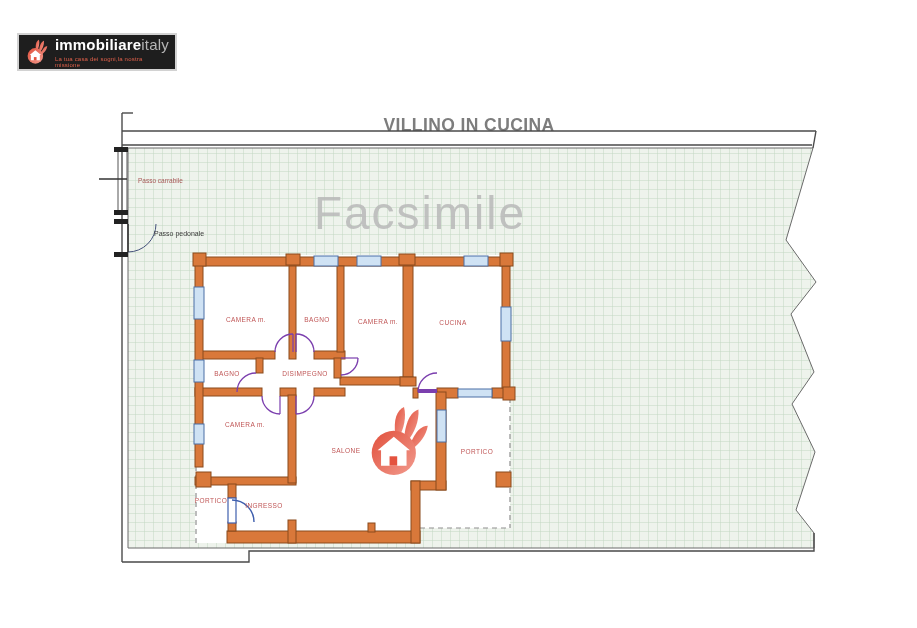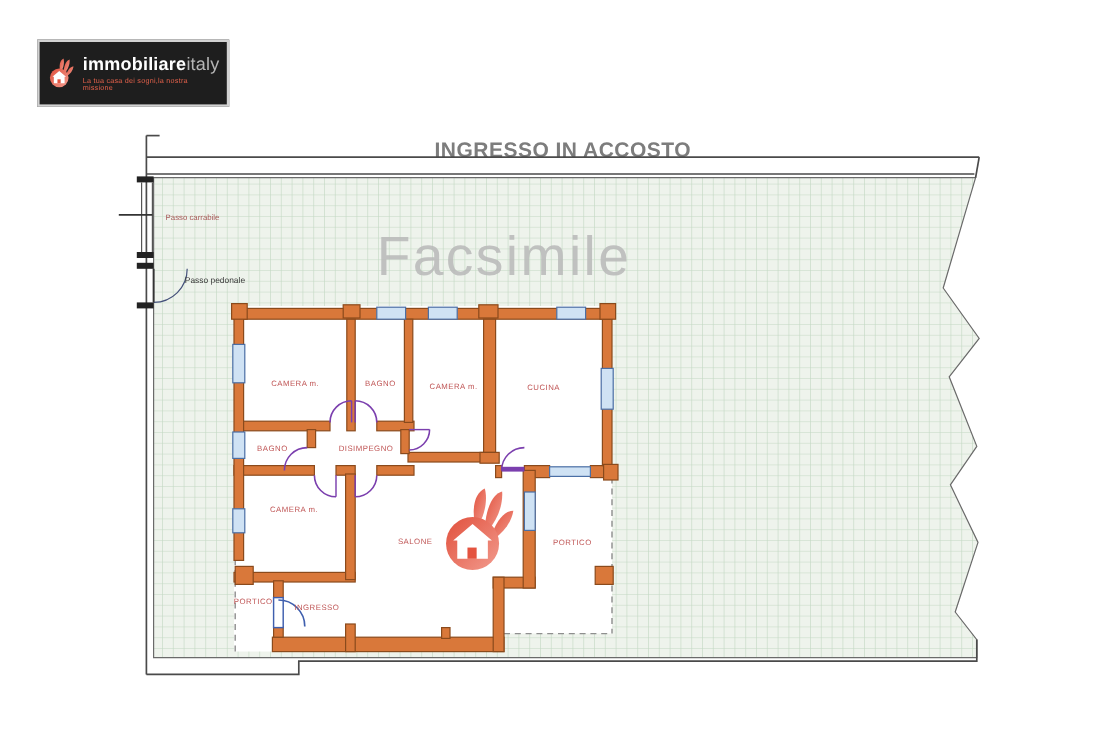--- a/index.html
+++ b/index.html
@@ -6,7 +6,7 @@
   #stage{position:relative;width:917px;height:628px;background:#ffffff;overflow:hidden;
          font-family:"Liberation Sans",sans-serif;}
   
-  #logo{position:absolute;left:31px;top:33px;width:160px;height:56px;background:#1e1e1e;
+  #logo{position:absolute;left:17px;top:33px;width:160px;height:38px;background:#1e1e1e;
         border:2px solid #d2d2d2;box-sizing:border-box;display:flex;align-items:center;
         padding:3px 6px 3px 8px;}
   #logo .txt{display:flex;flex-direction:column;margin-left:7px;}

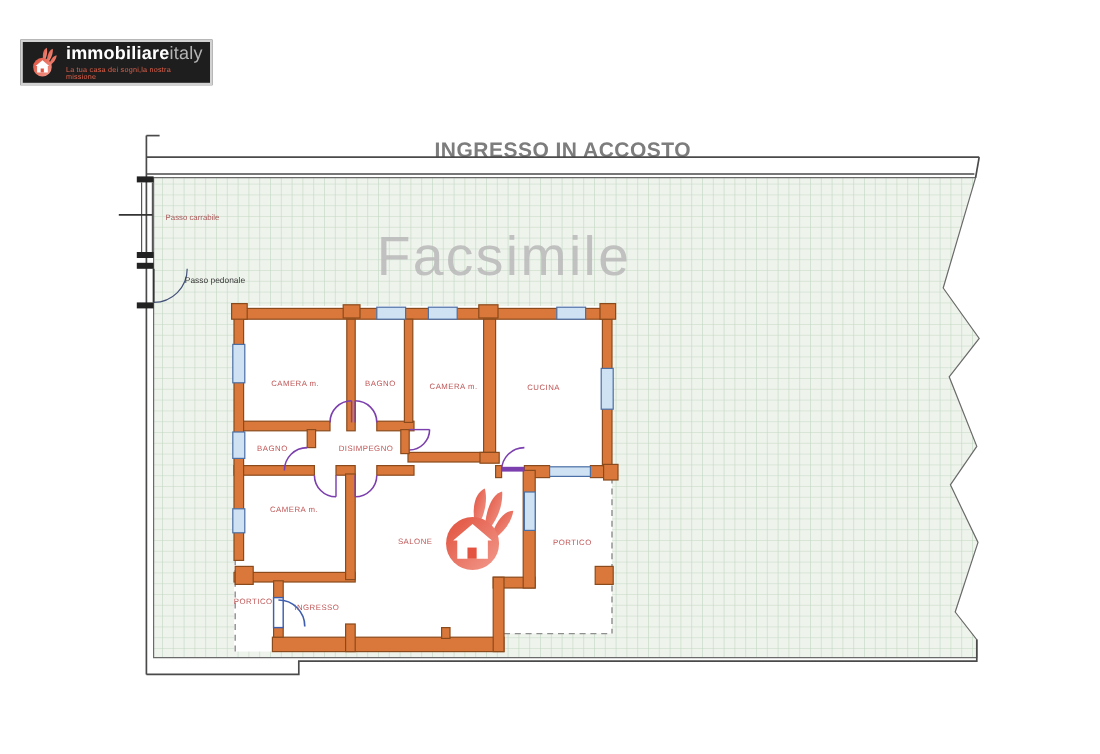--- a/index.html
+++ b/index.html
@@ -50,7 +50,7 @@
   </div>
 
   <div id="title">
-    <div>INGRESSO IN ACCOSTO</div>
+    <div>VILLINO IN CUCINA</div>
     <div>PLANIMETRIA  PIANO TERRA</div>
   </div>
 

